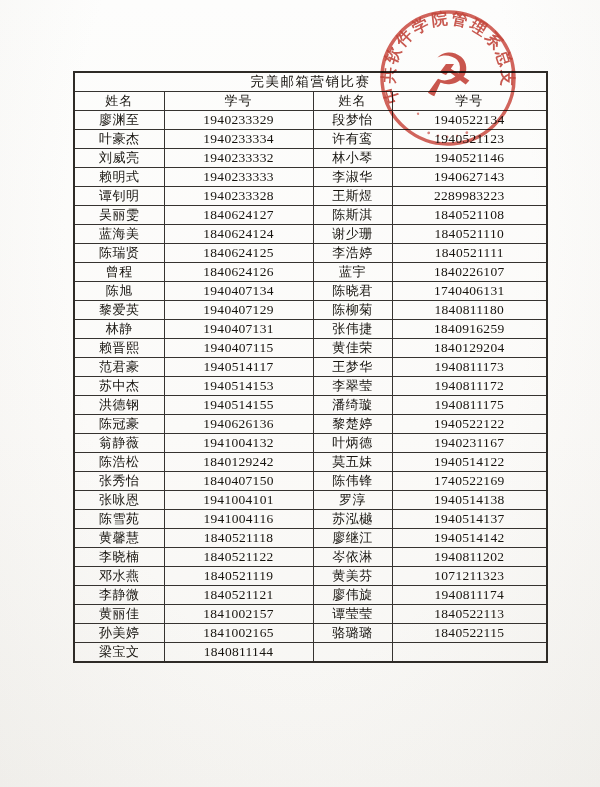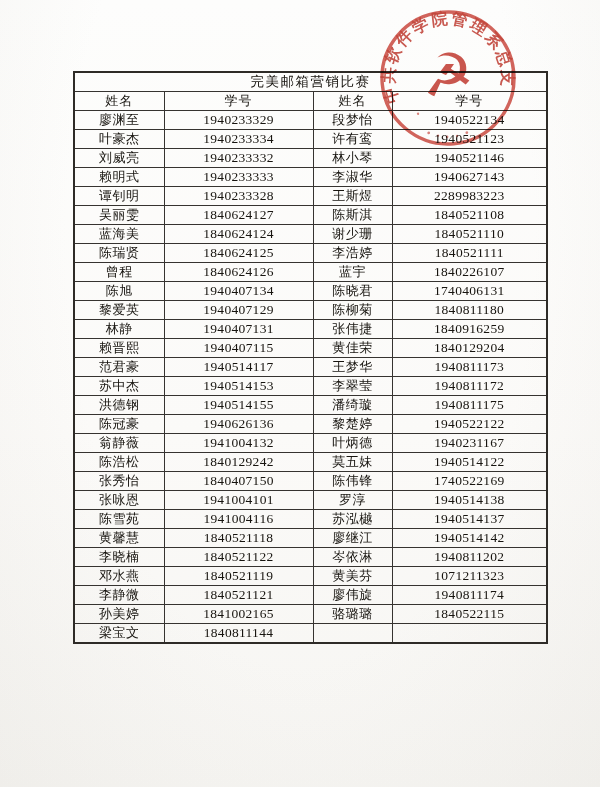--- a/index.html
+++ b/index.html
@@ -263,6 +263,12 @@
           <td class="sid">1840521121</td>
           <td class="name">廖伟旋</td>
           <td class="sid">1940811174</td>
+        </tr>
+        <tr>
+          <td class="name">黄丽佳</td>
+          <td class="sid">1841002157</td>
+          <td class="name">谭莹莹</td>
+          <td class="sid">1840522113</td>
         </tr>
         <tr>
           <td class="name">孙美婷</td>

